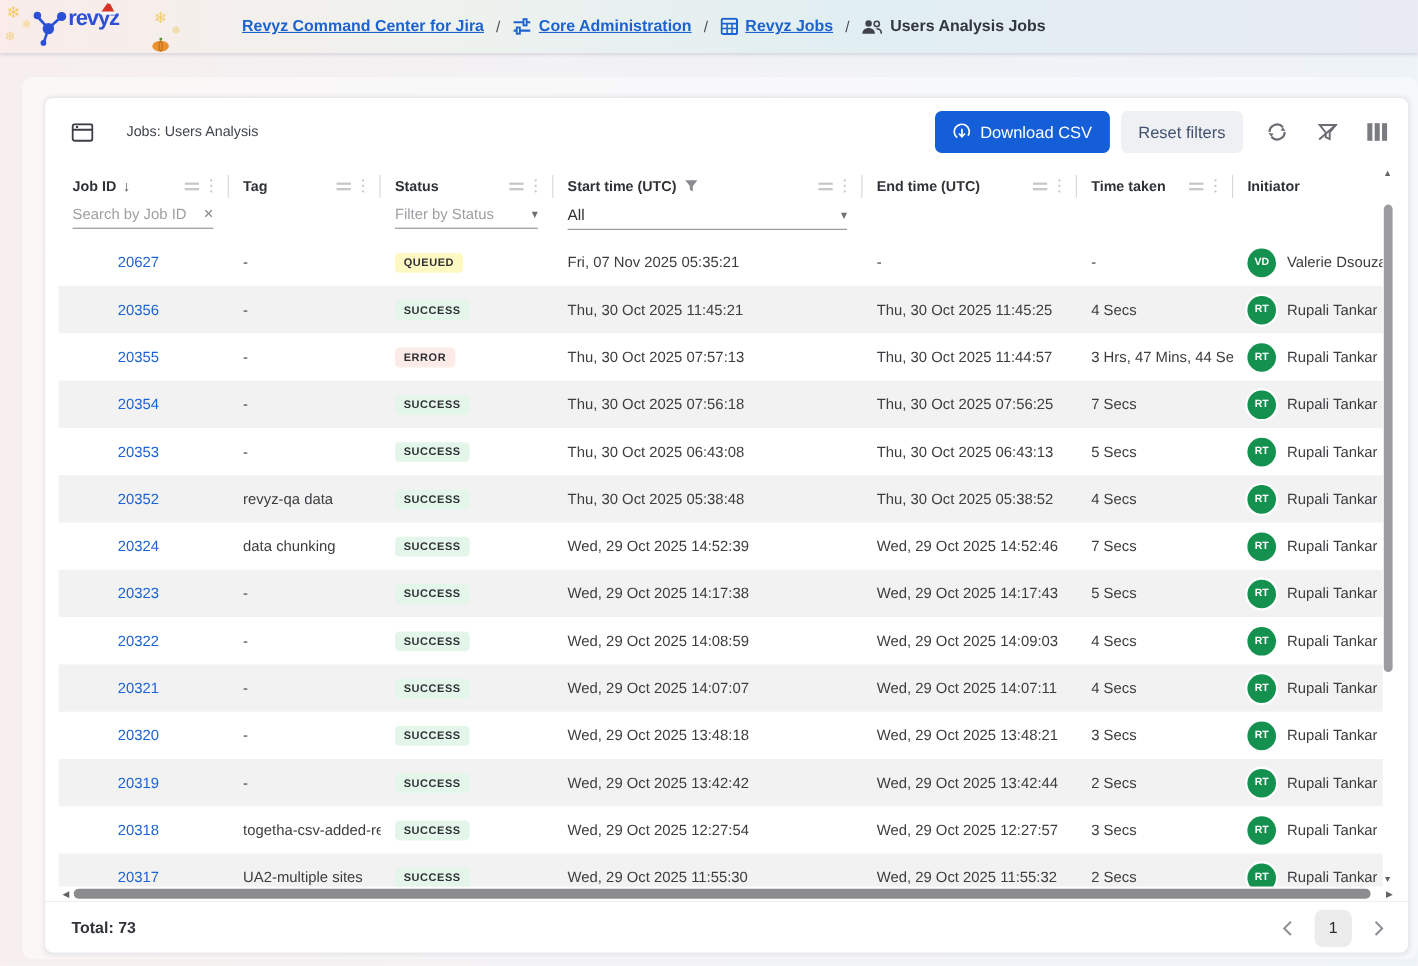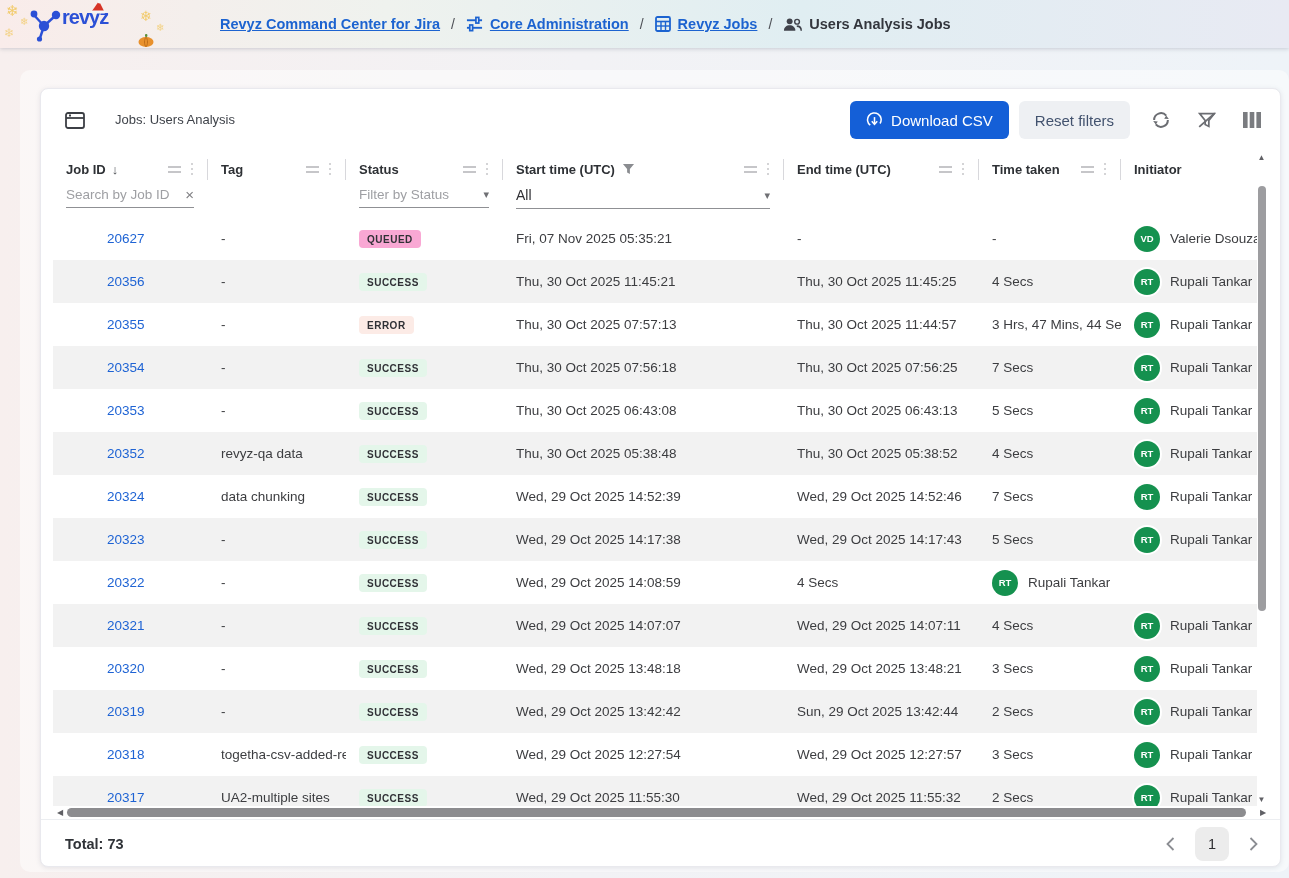--- a/index.html
+++ b/index.html
@@ -75,7 +75,7 @@
     overflow:hidden; white-space:nowrap; }
   .job-link{ color:#1e63d4; text-decoration:none; cursor:pointer;margin-left:41px; }
   .badge{ font-size:10px; font-weight:bold; letter-spacing:.5px; padding:4px 8px 3px; border-radius:4px; color:#303136; }
-  .s-queued{ background:#f9a8d4; }
+  .s-queued{ background:#fef9c3; }
   .s-success{ background:#e4f6ea; }
   .s-error{ background:#fcebe6; }
   .initiator{ padding-right:0; }

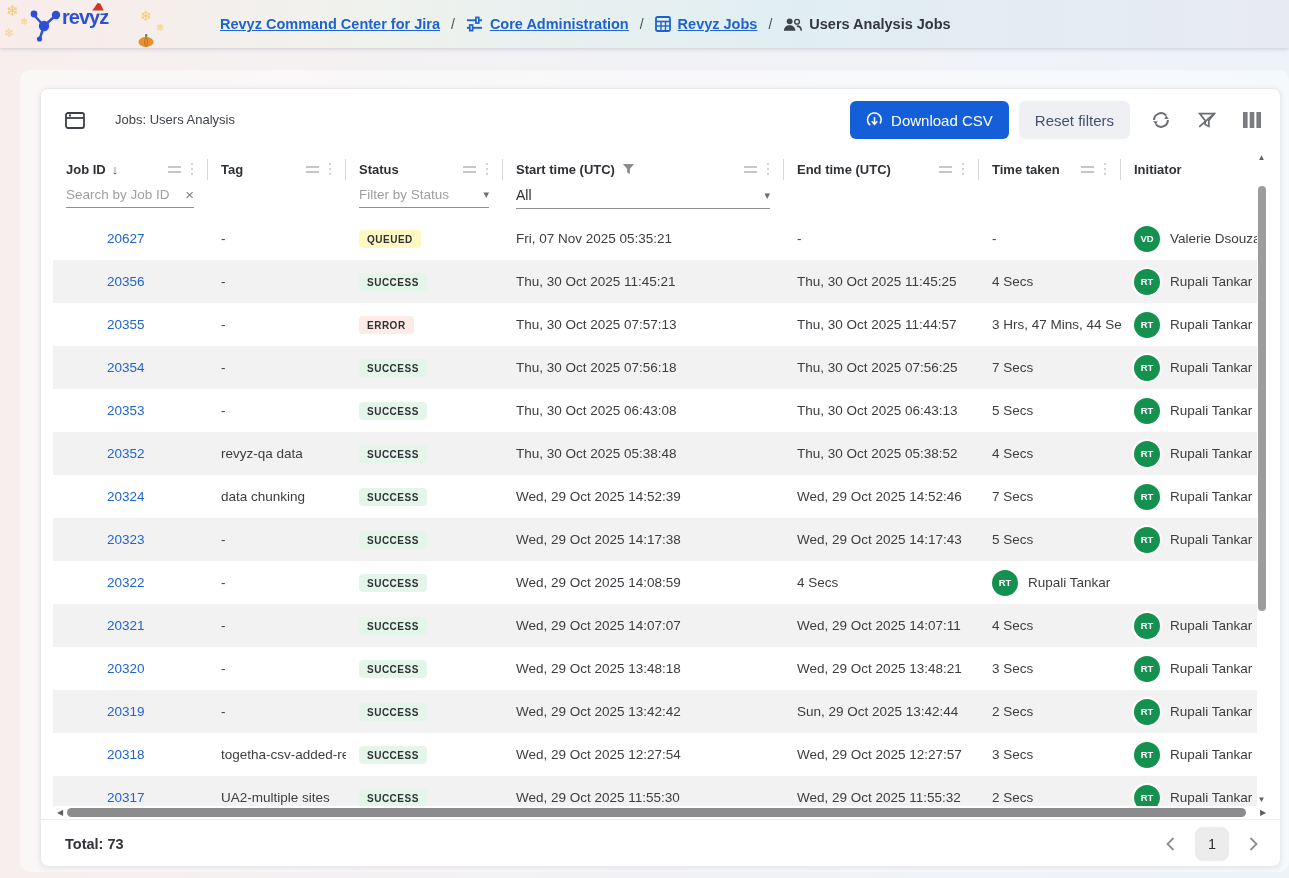--- a/index.html
+++ b/index.html
@@ -480,6 +480,7 @@
             <span class="badge s-success">SUCCESS</span>
           </div>
           <div class="cell">Wed, 29 Oct 2025 14:08:59</div>
+          <div class="cell">Wed, 29 Oct 2025 14:09:03</div>
           <div class="cell">4 Secs</div>
           <div class="cell initiator">
             <span class="avatar">RT</span>

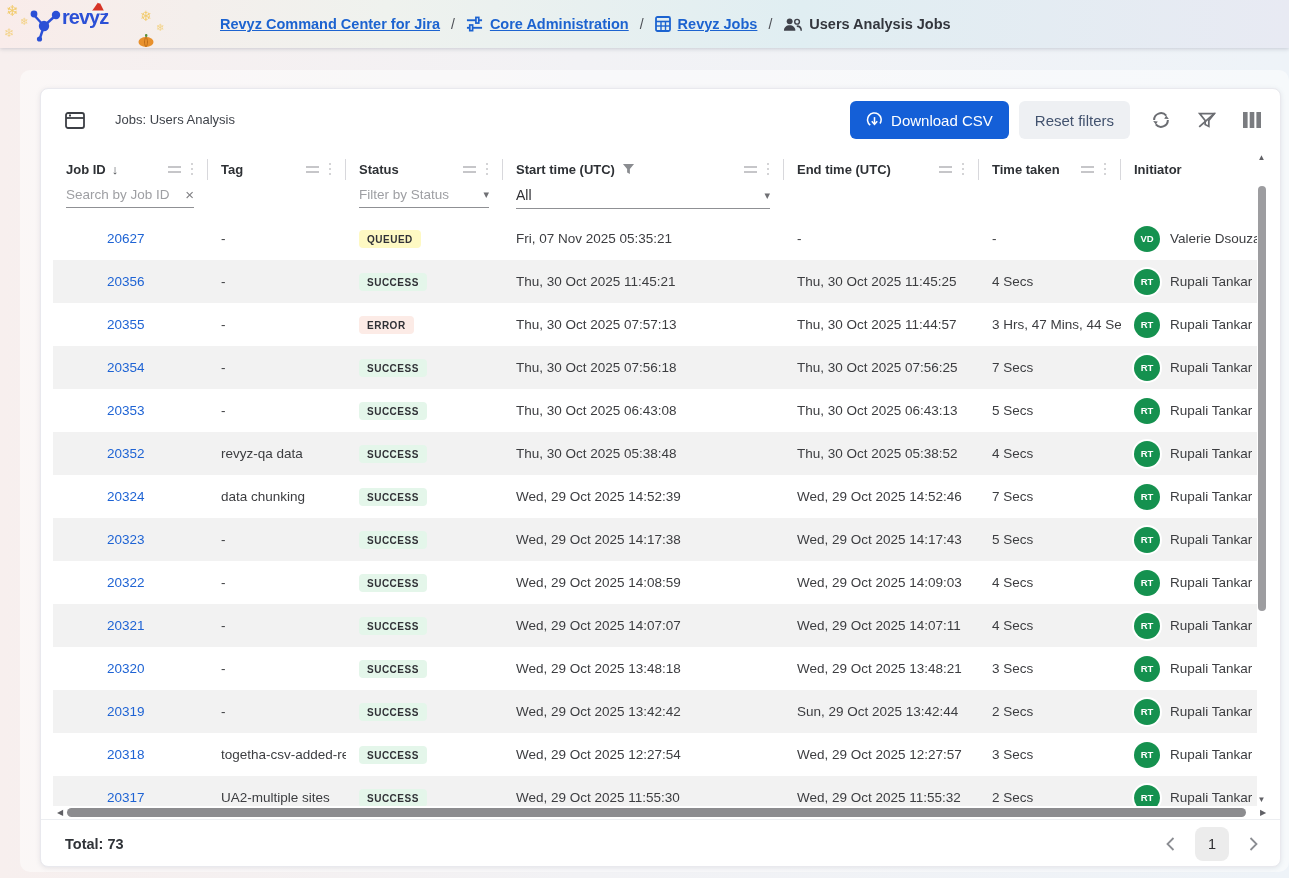--- a/index.html
+++ b/index.html
@@ -528,7 +528,7 @@
             <span class="badge s-success">SUCCESS</span>
           </div>
           <div class="cell">Wed, 29 Oct 2025 13:42:42</div>
-          <div class="cell">Sun, 29 Oct 2025 13:42:44</div>
+          <div class="cell">Wed, 29 Oct 2025 13:42:44</div>
           <div class="cell">2 Secs</div>
           <div class="cell initiator">
             <span class="avatar">RT</span>

